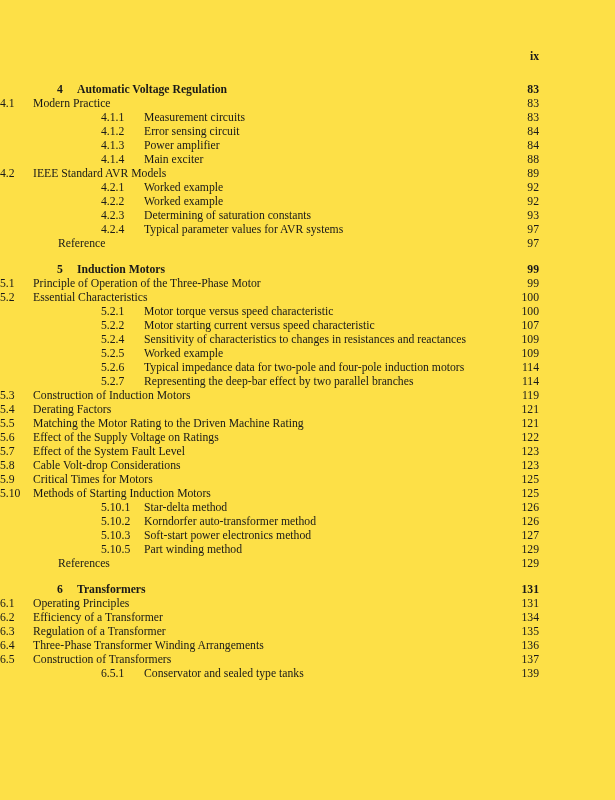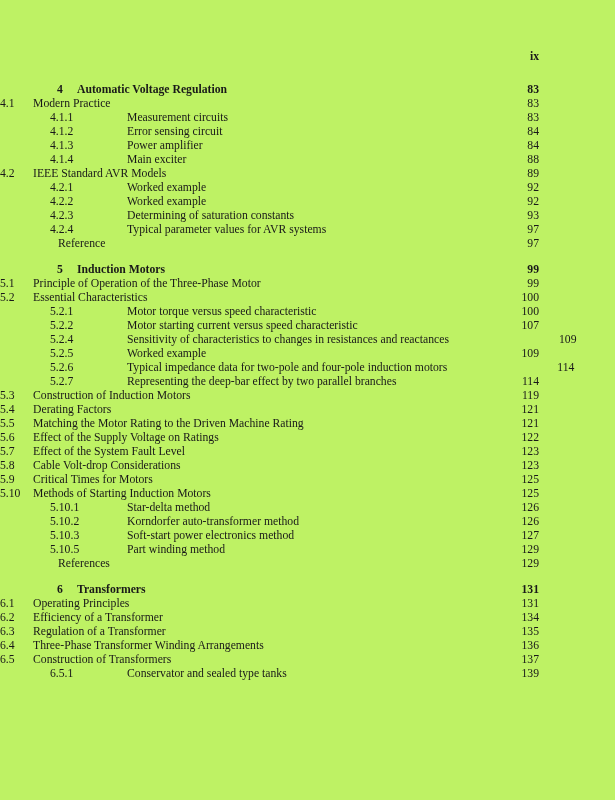--- a/index.html
+++ b/index.html
@@ -18,7 +18,7 @@
     .page {
       position: absolute;
       inset: 0;
-      background: #bef264;
+      background: #fde047;
     }
     .folio {
       position: absolute;

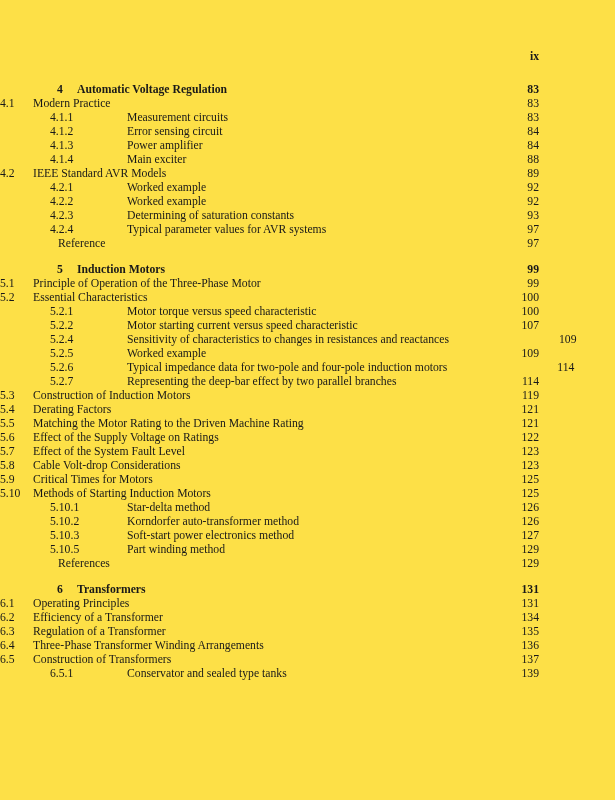--- a/index.html
+++ b/index.html
@@ -58,7 +58,7 @@
     .lvl1 { }
     .lvl1 .num { width: 33px; }
 
-    .lvl2 { padding-left: 50px; gap: 34px; }
+    .lvl2 { padding-left: 101px; }
     .lvl2 .num { width: 43px; }
 
     .ref { padding-left: 58px; }

